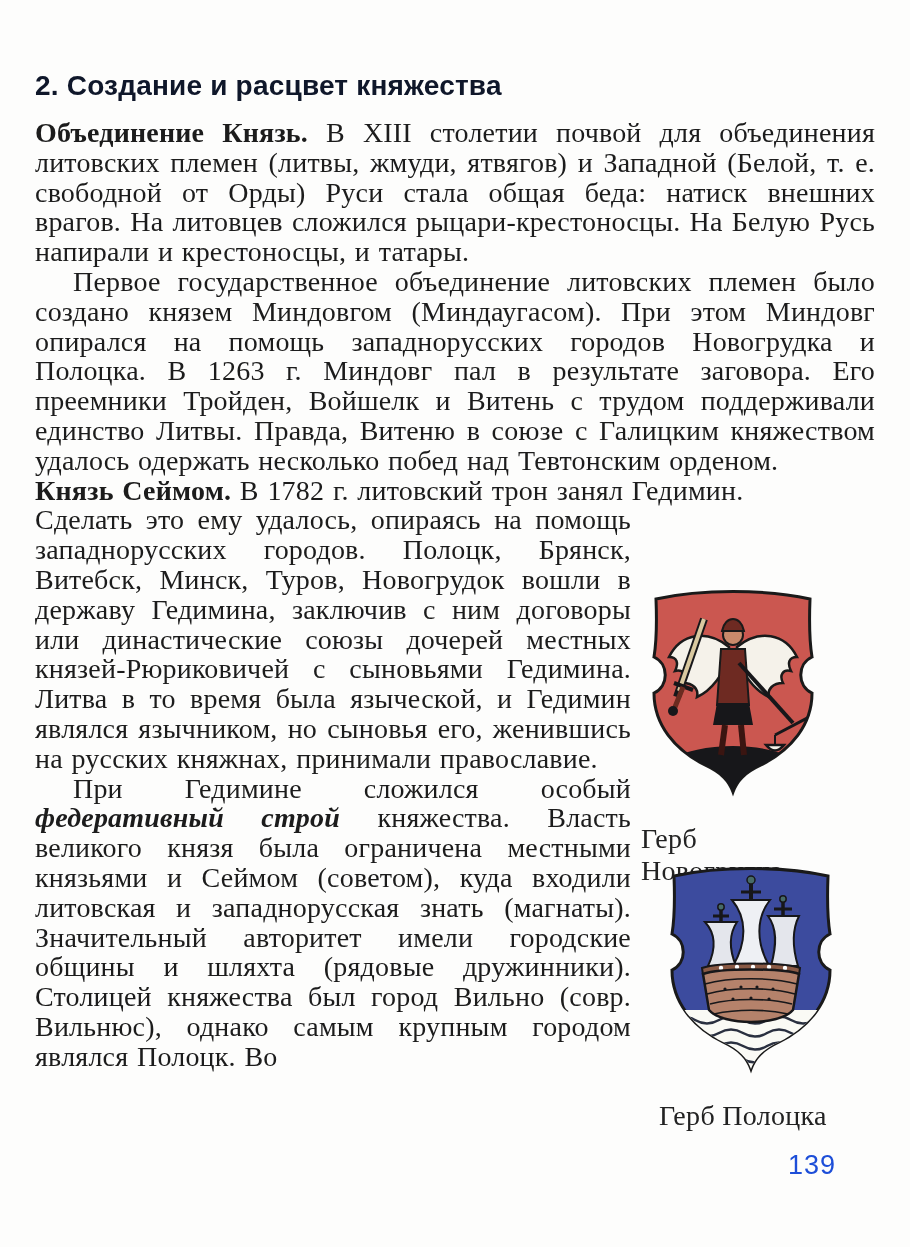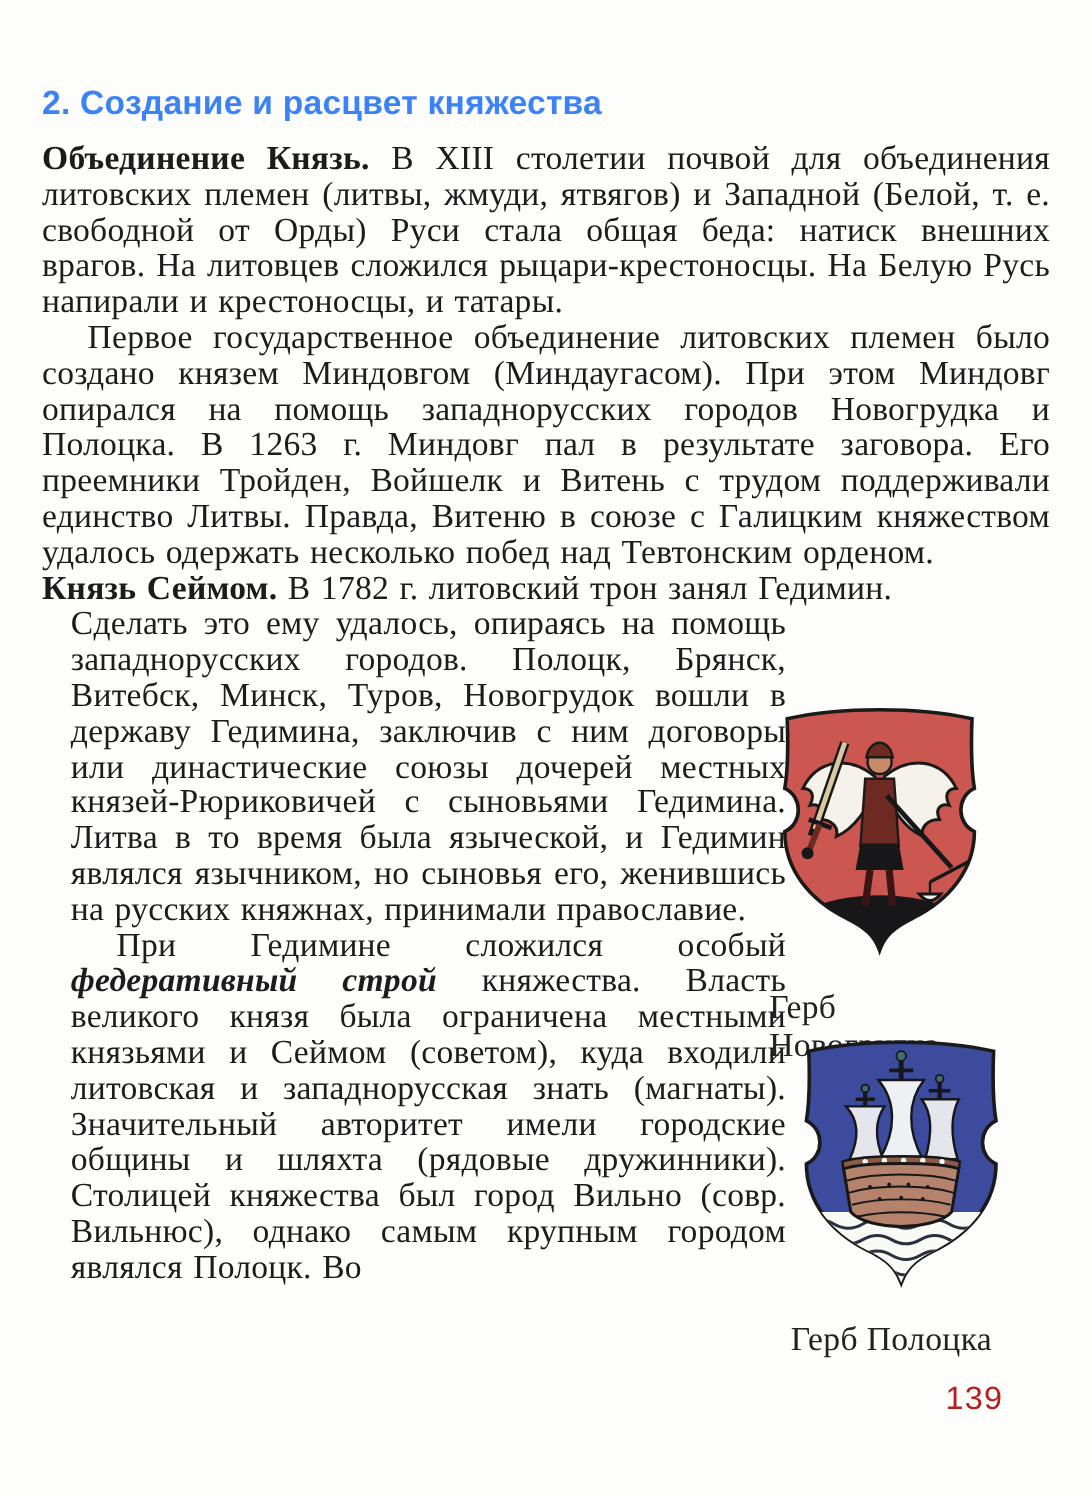--- a/index.html
+++ b/index.html
@@ -20,7 +20,7 @@
     font-family:"Liberation Sans", sans-serif;
     font-size:28px;
     font-weight:bold;
-    color:#3b82f6;
+    color:#0f172a;
     margin:0 0 16px 0;
     letter-spacing:0.2px;
   }

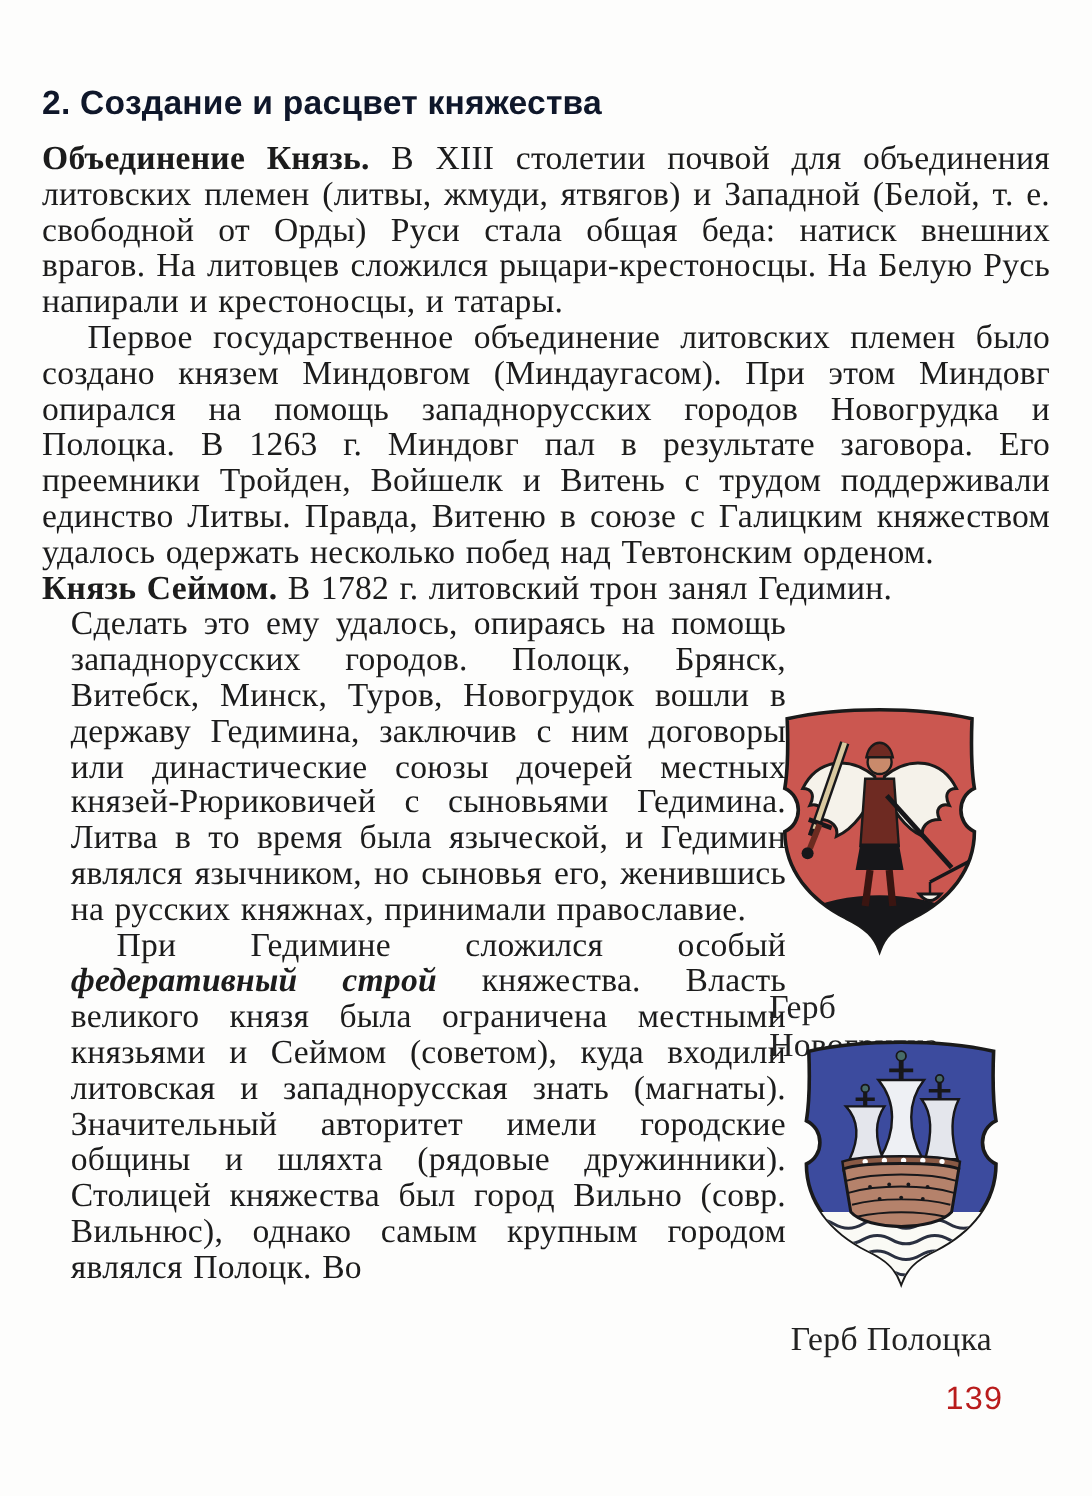--- a/index.html
+++ b/index.html
@@ -34,7 +34,7 @@
     hyphens:auto;
   }
   p.full{ width:840px; }
-  p.narrow{ width:596px;margin-left:24px; }
+  p.narrow{ width:596px; }
   p.indent{ text-indent:38px; }
   .lead{ font-weight:bold; }
   .term{ font-style:italic; font-weight:bold; }

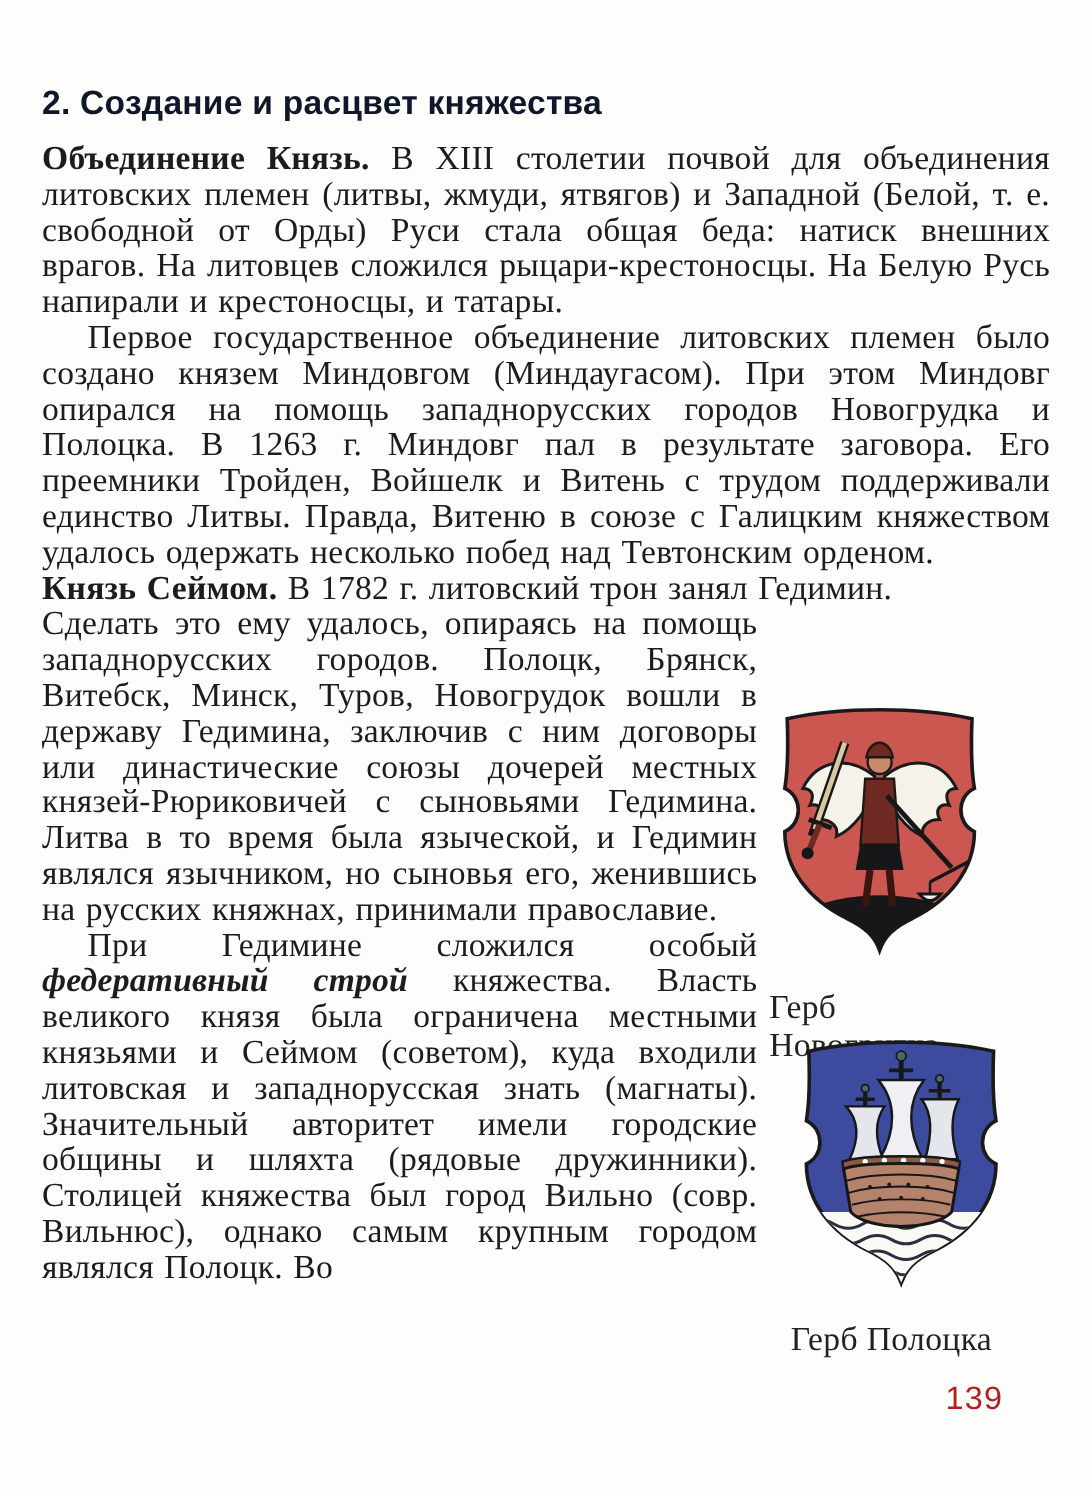--- a/index.html
+++ b/index.html
@@ -54,7 +54,7 @@
     left:788px; top:1150px;
     font-family:"Liberation Sans", sans-serif;
     font-size:27px;
-    color:#b91c1c;
+    color:#1d4ed8;
     letter-spacing:1px;
   }
 </style>

